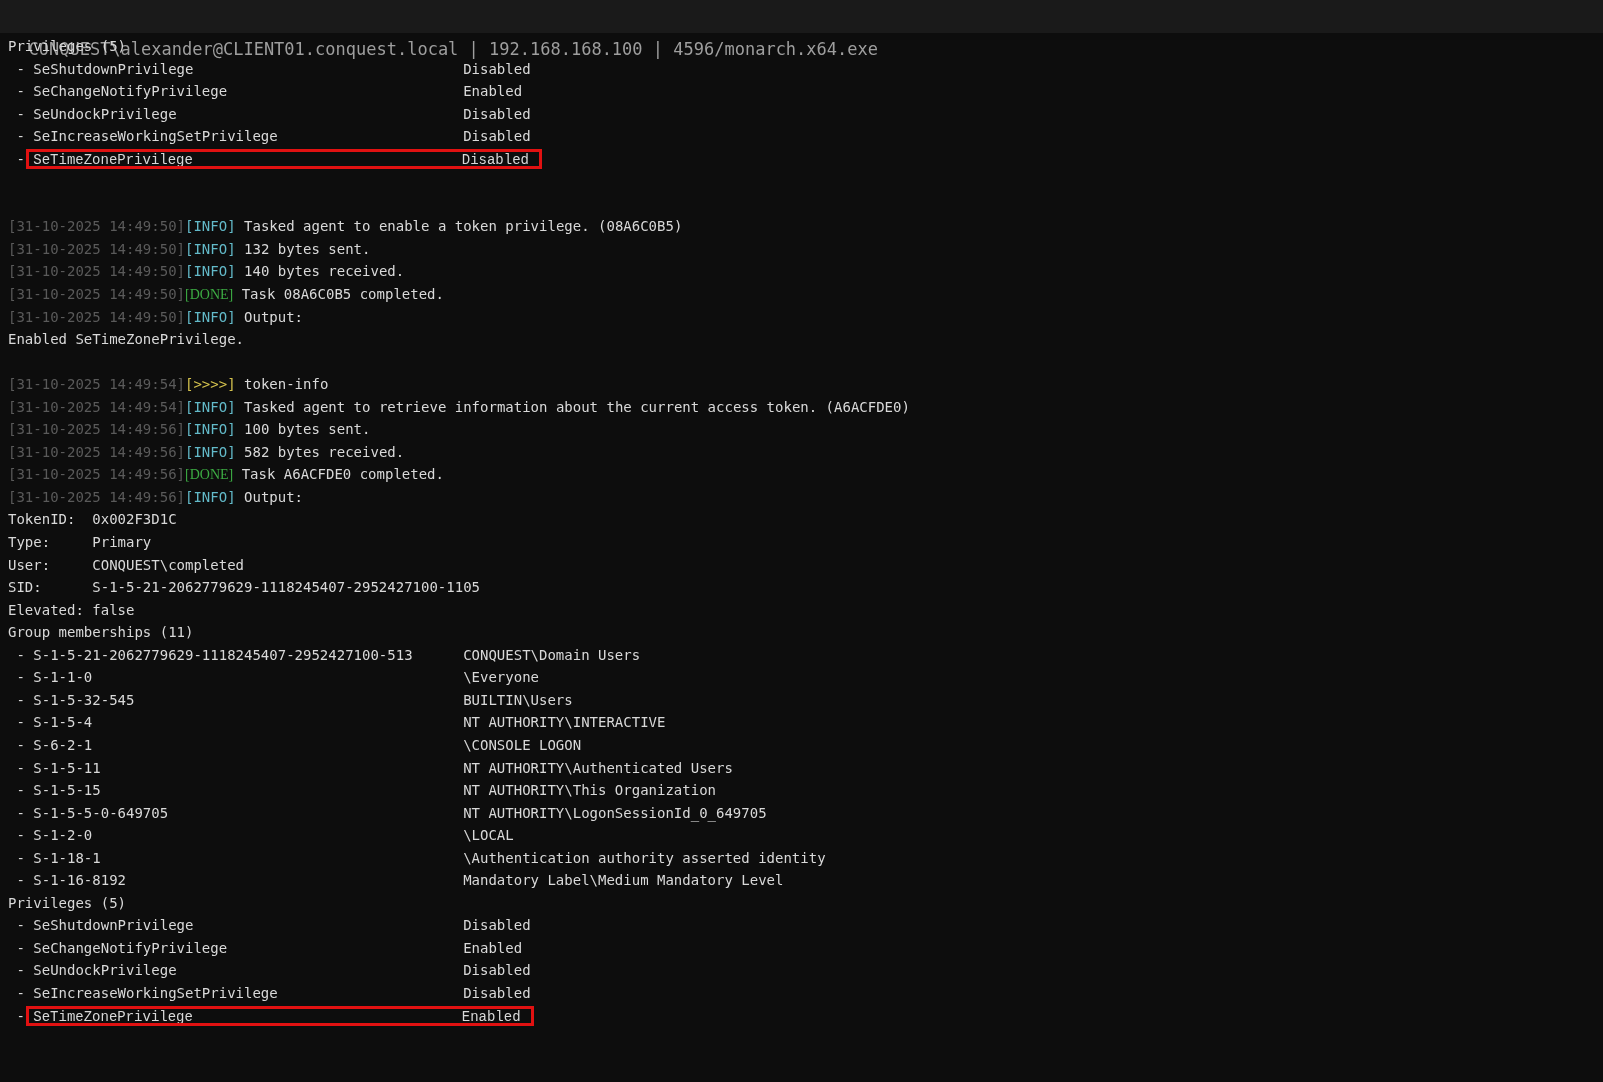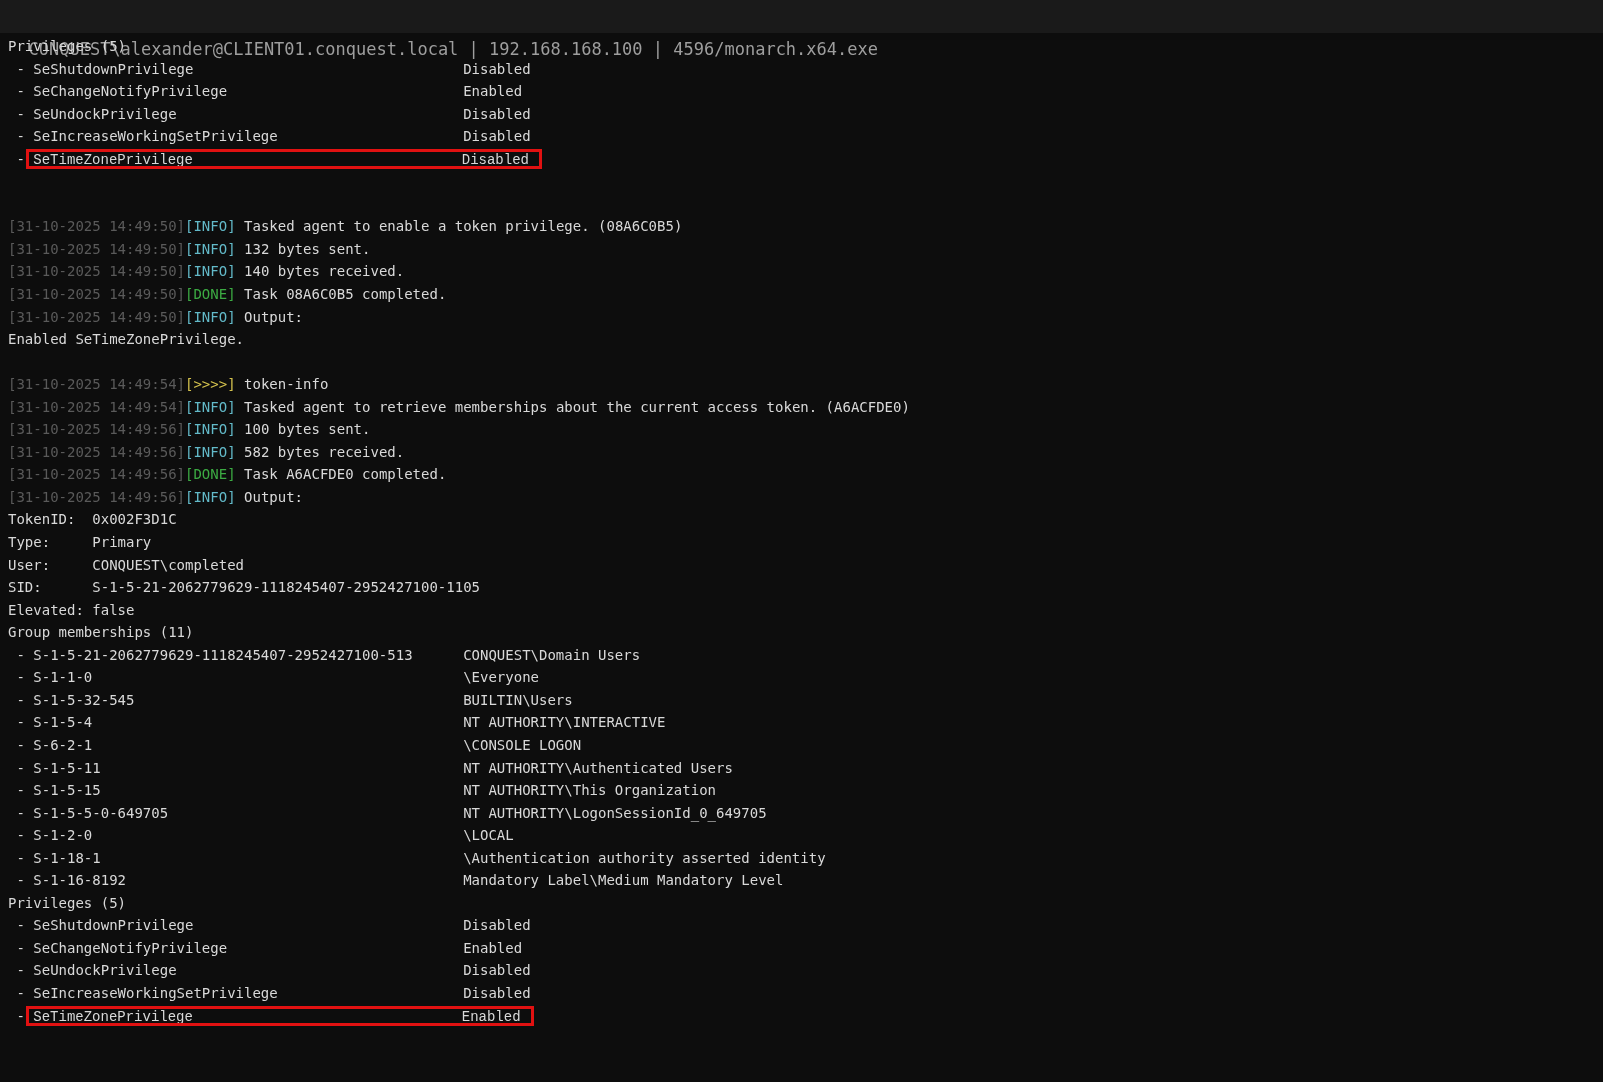--- a/index.html
+++ b/index.html
@@ -35,7 +35,7 @@
   .ts{color:var(--timestamp);}
   .cmd{color:var(--command);}
   .info{color:var(--info);}
-  .done{color:var(--done);}
+  .done{color:var(--done);font-family:Liberation Serif, serif;}
   .hl{position:relative;font-family:Liberation Mono, monospace;}
   .hl::after{
     content:"";position:absolute;

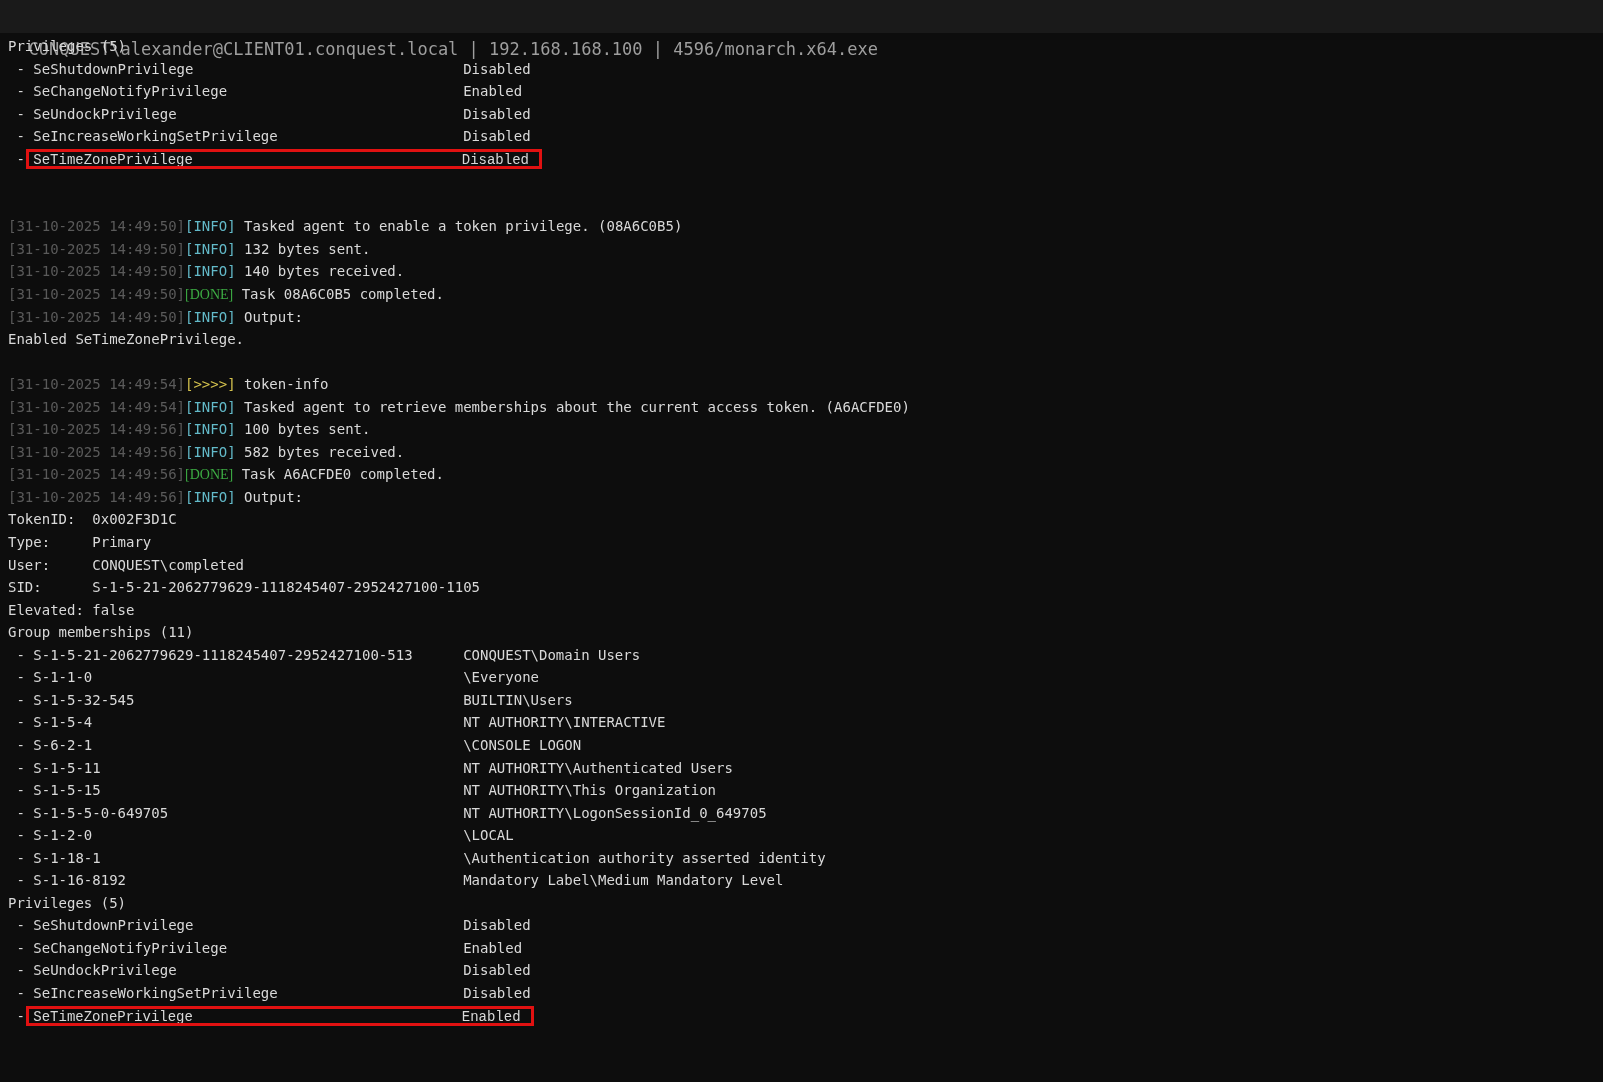--- a/index.html
+++ b/index.html
@@ -68,7 +68,7 @@
     <div class="line"><span class="txt">Enabled SeTimeZonePrivilege.</span></div>
     <div class="line"></div>
     <div class="line"><span class="ts">[31-10-2025 14:49:54]</span><span class="cmd">[&gt;&gt;&gt;&gt;]</span><span class="txt"> token-info</span></div>
-    <div class="line"><span class="ts">[31-10-2025 14:49:54]</span><span class="info">[INFO]</span><span class="txt"> Tasked agent to retrieve memberships about the current access token. (A6ACFDE0)</span></div>
+    <div class="line"><span class="ts">[31-10-2025 14:49:54]</span><span class="info">[INFO]</span><span class="txt"> Tasked agent to retrieve information about the current access token. (A6ACFDE0)</span></div>
     <div class="line"><span class="ts">[31-10-2025 14:49:56]</span><span class="info">[INFO]</span><span class="txt"> 100 bytes sent.</span></div>
     <div class="line"><span class="ts">[31-10-2025 14:49:56]</span><span class="info">[INFO]</span><span class="txt"> 582 bytes received.</span></div>
     <div class="line"><span class="ts">[31-10-2025 14:49:56]</span><span class="done">[DONE]</span><span class="txt"> Task A6ACFDE0 completed.</span></div>

